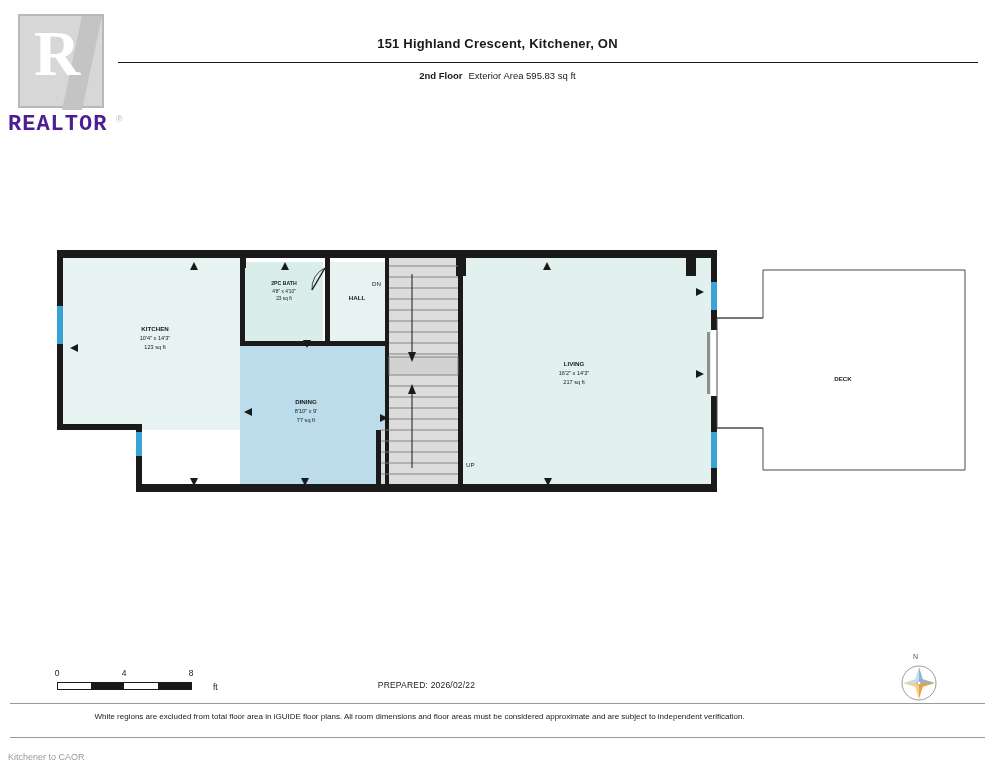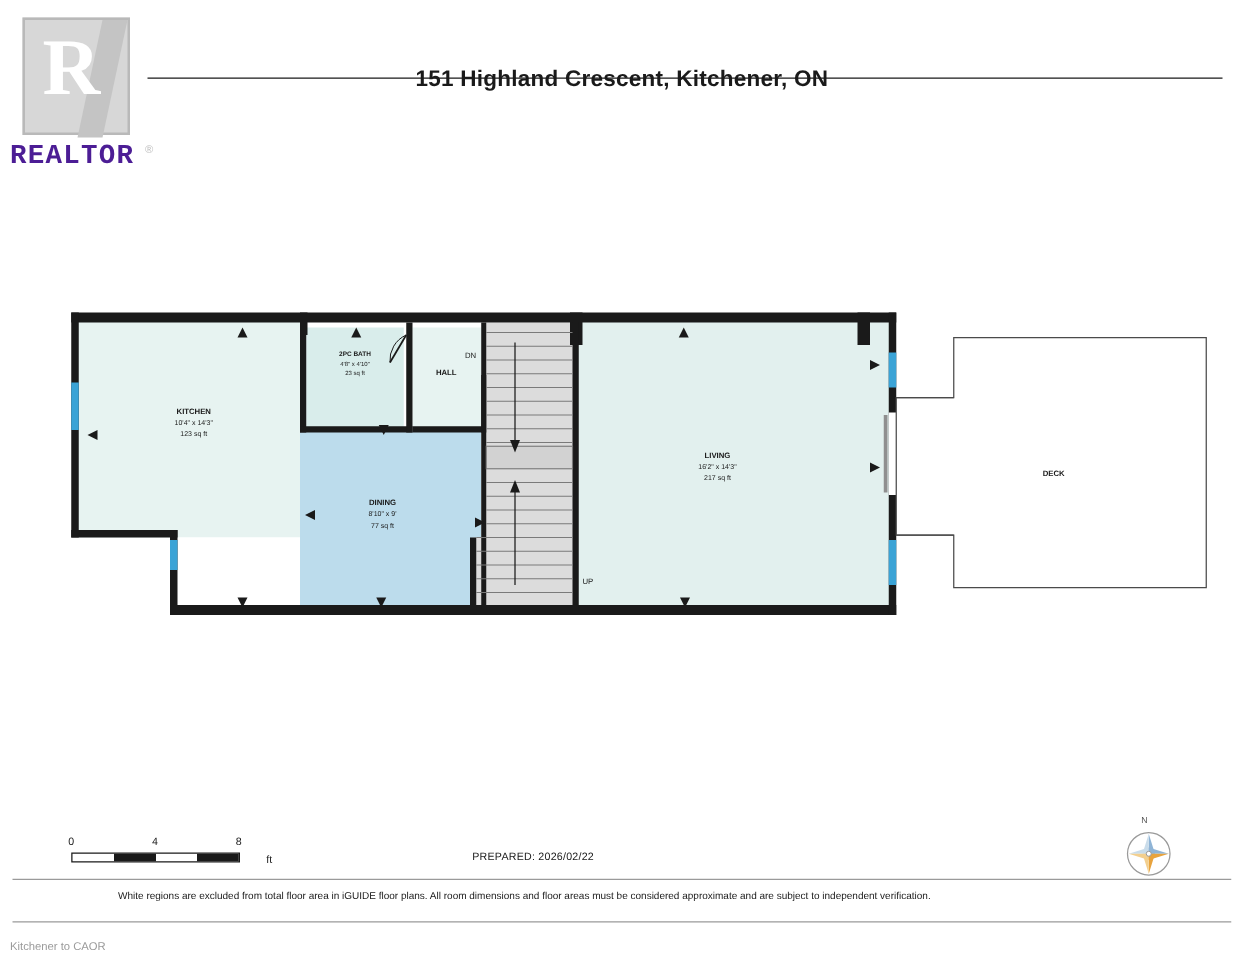--- a/index.html
+++ b/index.html
@@ -85,10 +85,9 @@
     top: 36px;
     width: 995px;
     text-align: center;
-    font-size: 18px;
+    font-size: 13px;
     font-weight: bold;
     letter-spacing: 0.2px;
-    margin-top: 17px;
   }
   #floor-meta {
     position: absolute;

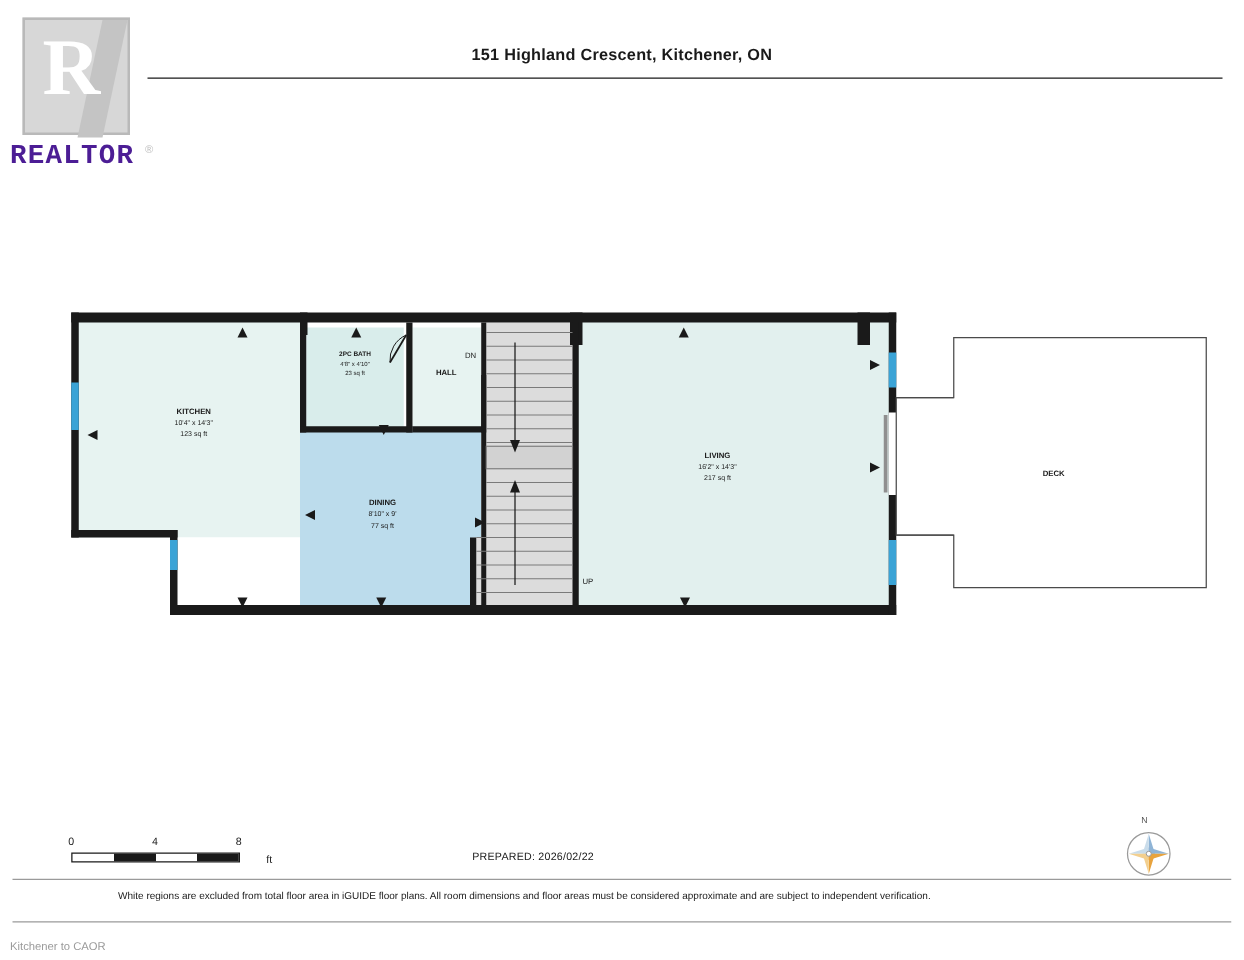--- a/index.html
+++ b/index.html
@@ -231,6 +231,9 @@
 <div id="page-title">151 Highland Crescent, Kitchener, ON</div>
 
 <div id="floor-meta">
+  <span class="line">
+    <span class="floor-label">2nd Floor</span><span>Exterior Area 595.83 sq ft</span>
+  </span>
 </div>
 
 <svg id="floorplan" viewBox="0 0 995 768" xmlns="http://www.w3.org/2000/svg">

